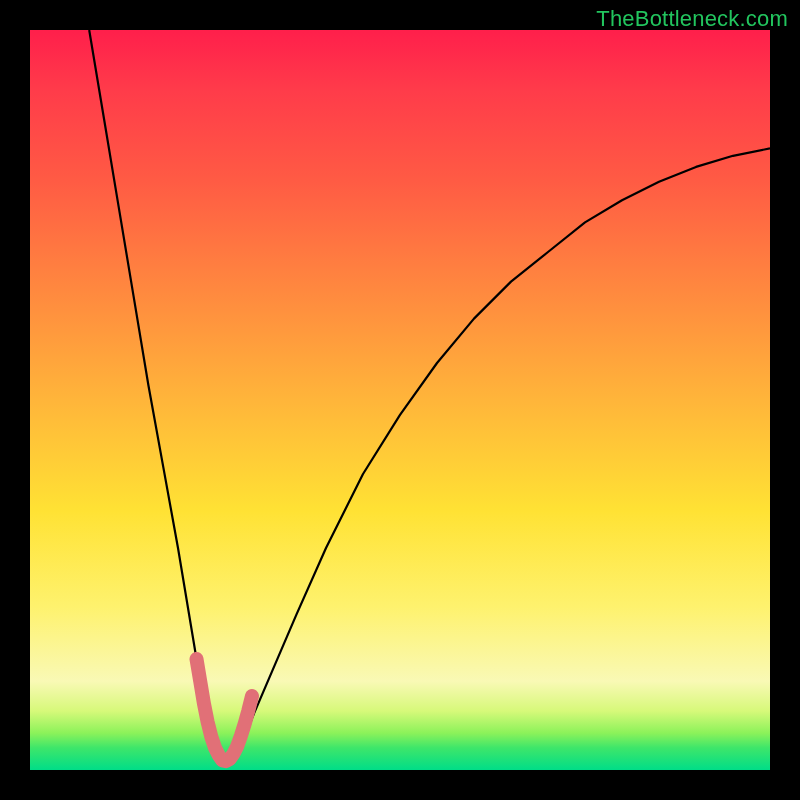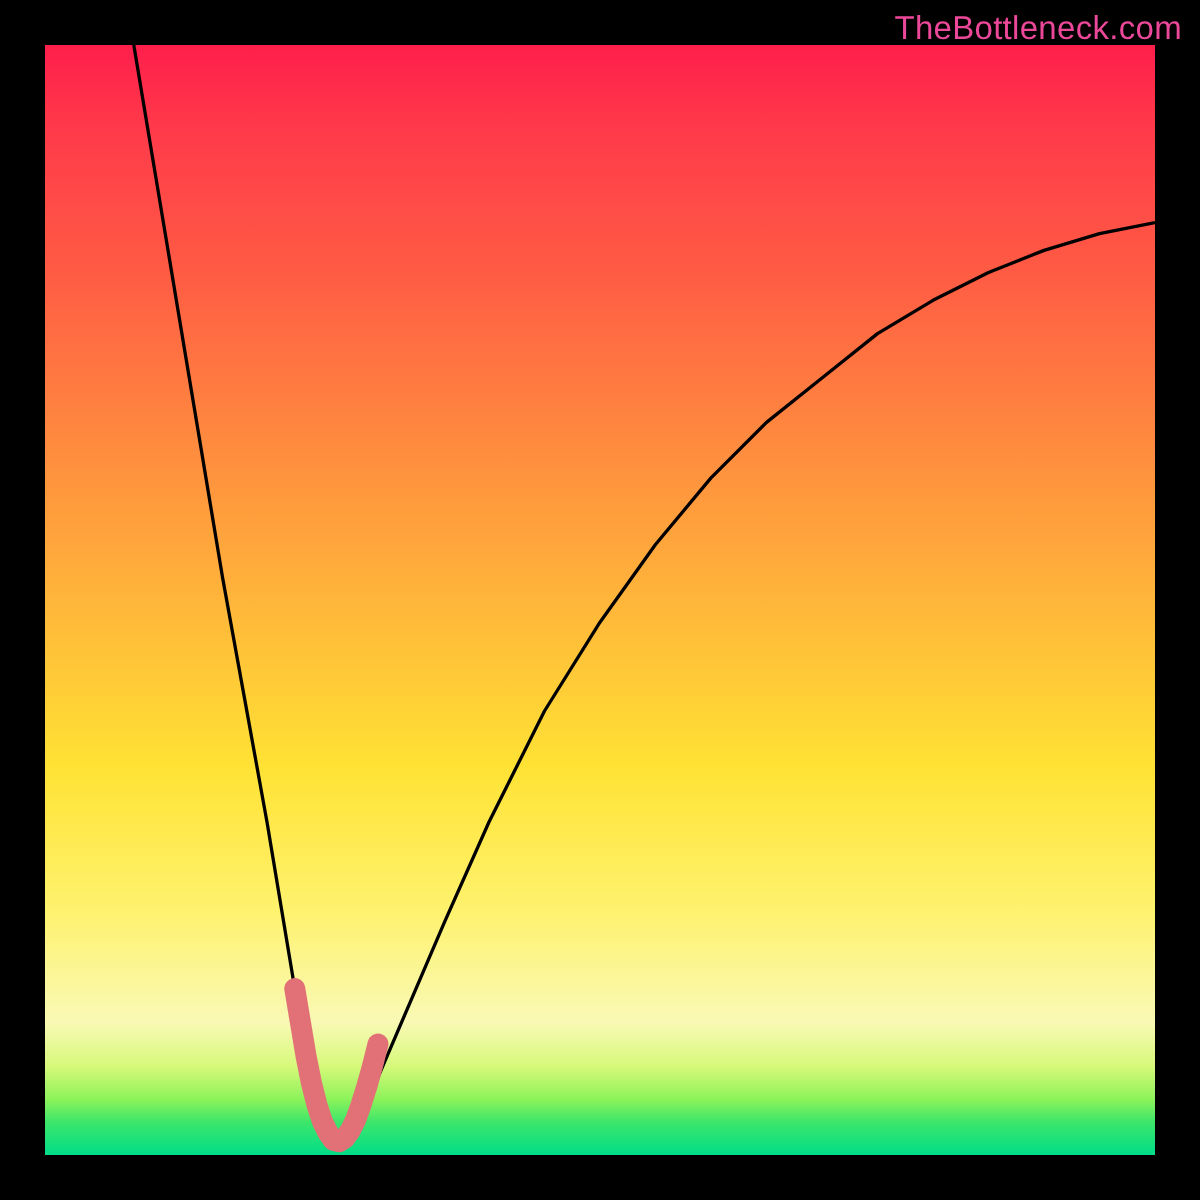--- a/index.html
+++ b/index.html
@@ -48,7 +48,7 @@
     position: absolute;
     top: 6px;
     right: 12px;
-    color: #ec4899;
+    color: #22c55e;
     font-size: 22px;
     font-weight: 500;
     letter-spacing: 0.2px;

